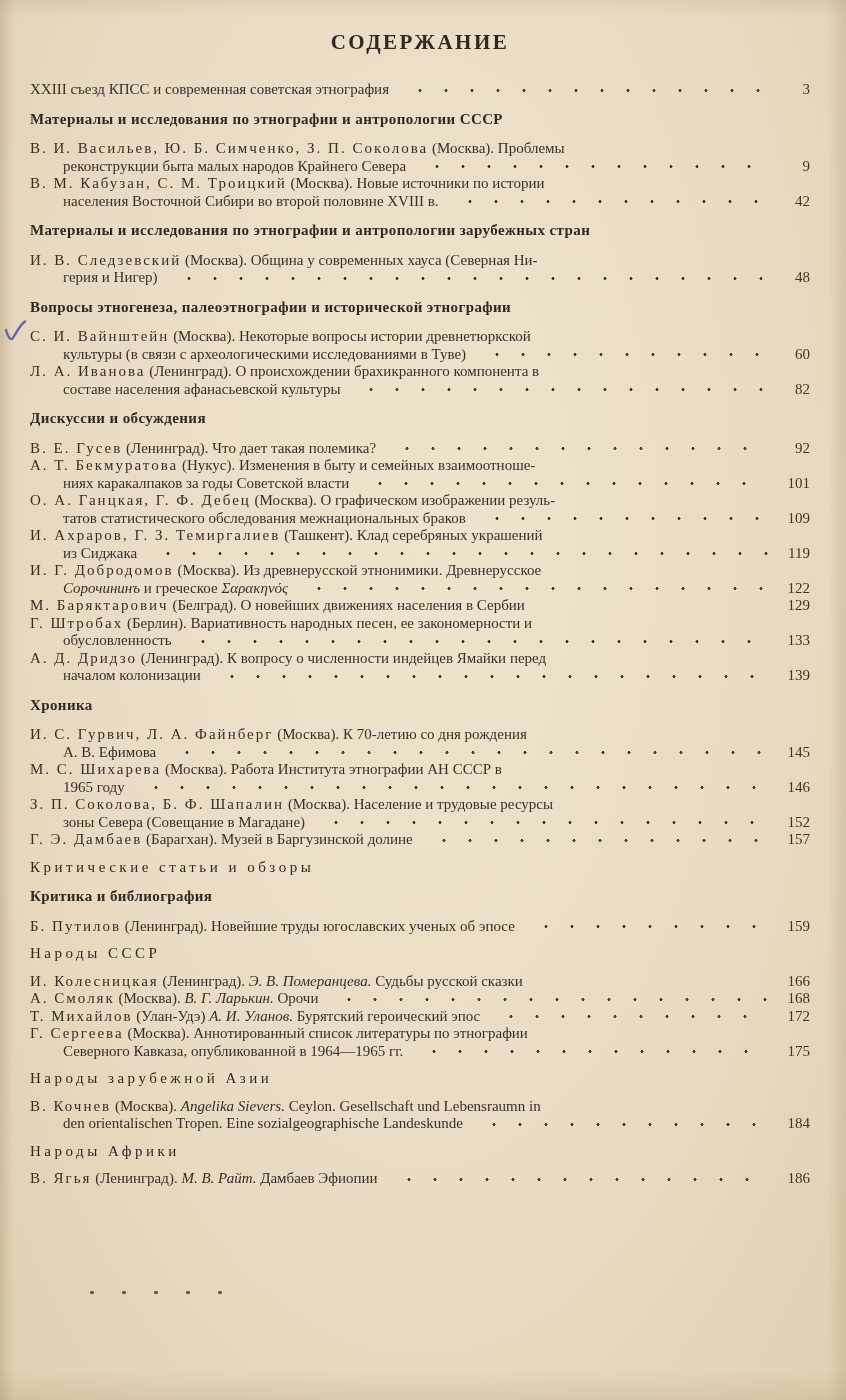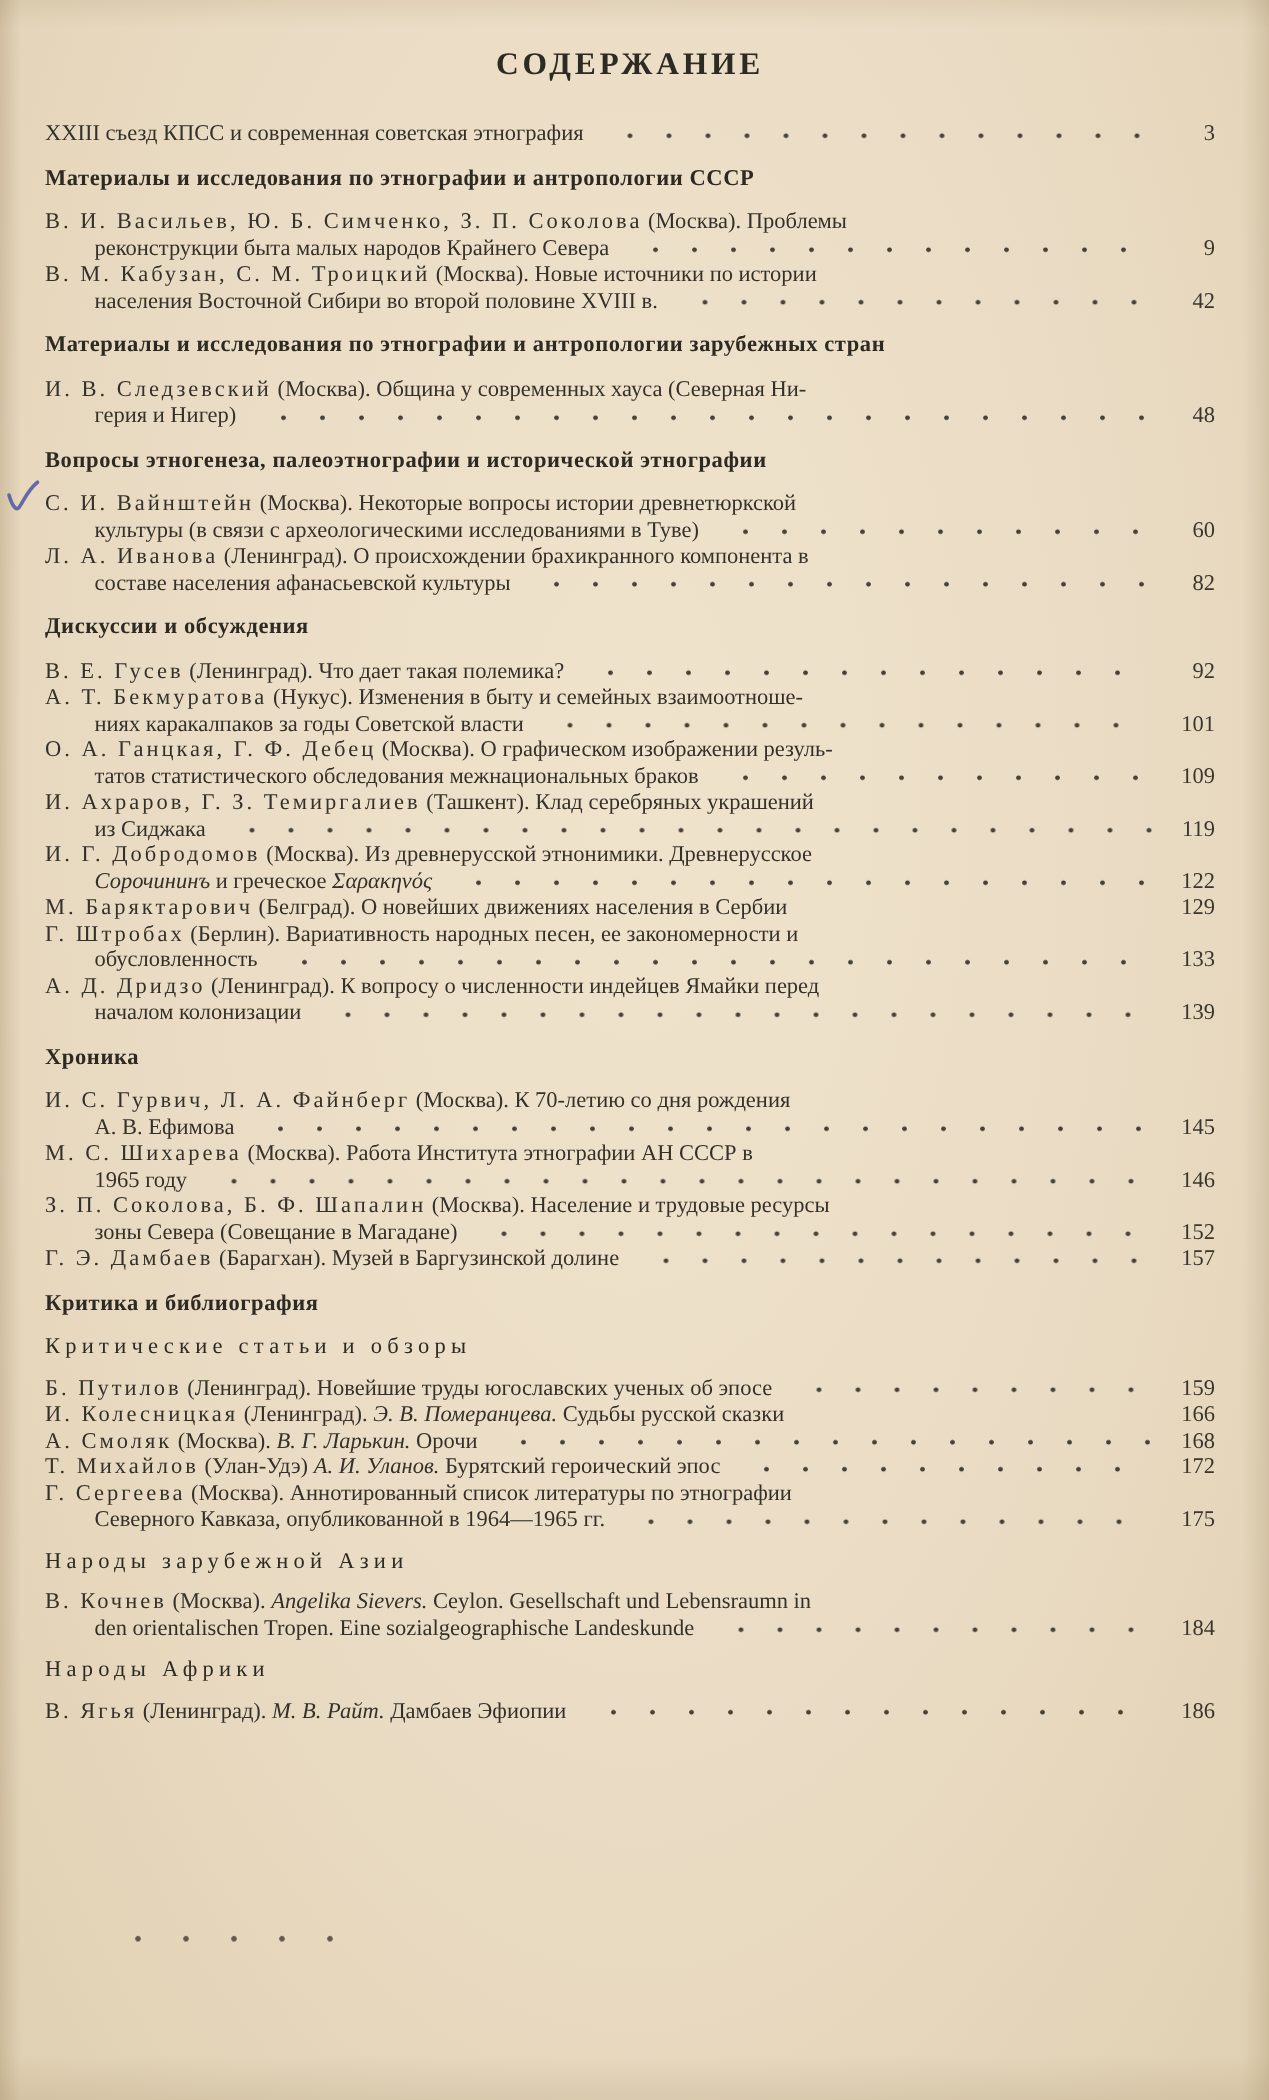--- a/index.html
+++ b/index.html
@@ -256,8 +256,8 @@
             <span class="page-num">157</span>
           </div>
         </div>
+        <div class="heading spaced">Критические статьи и обзоры</div>
         <div class="heading bold">Критика и библиография</div>
-        <div class="heading spaced">Критические статьи и обзоры</div>
         <div class="entry">
           <div class="line">
             <span class="text"><span class="seg sp">Б. Путилов</span><span class="seg n"> (Ленинград). Новейшие труды югославских ученых об эпосе</span></span>

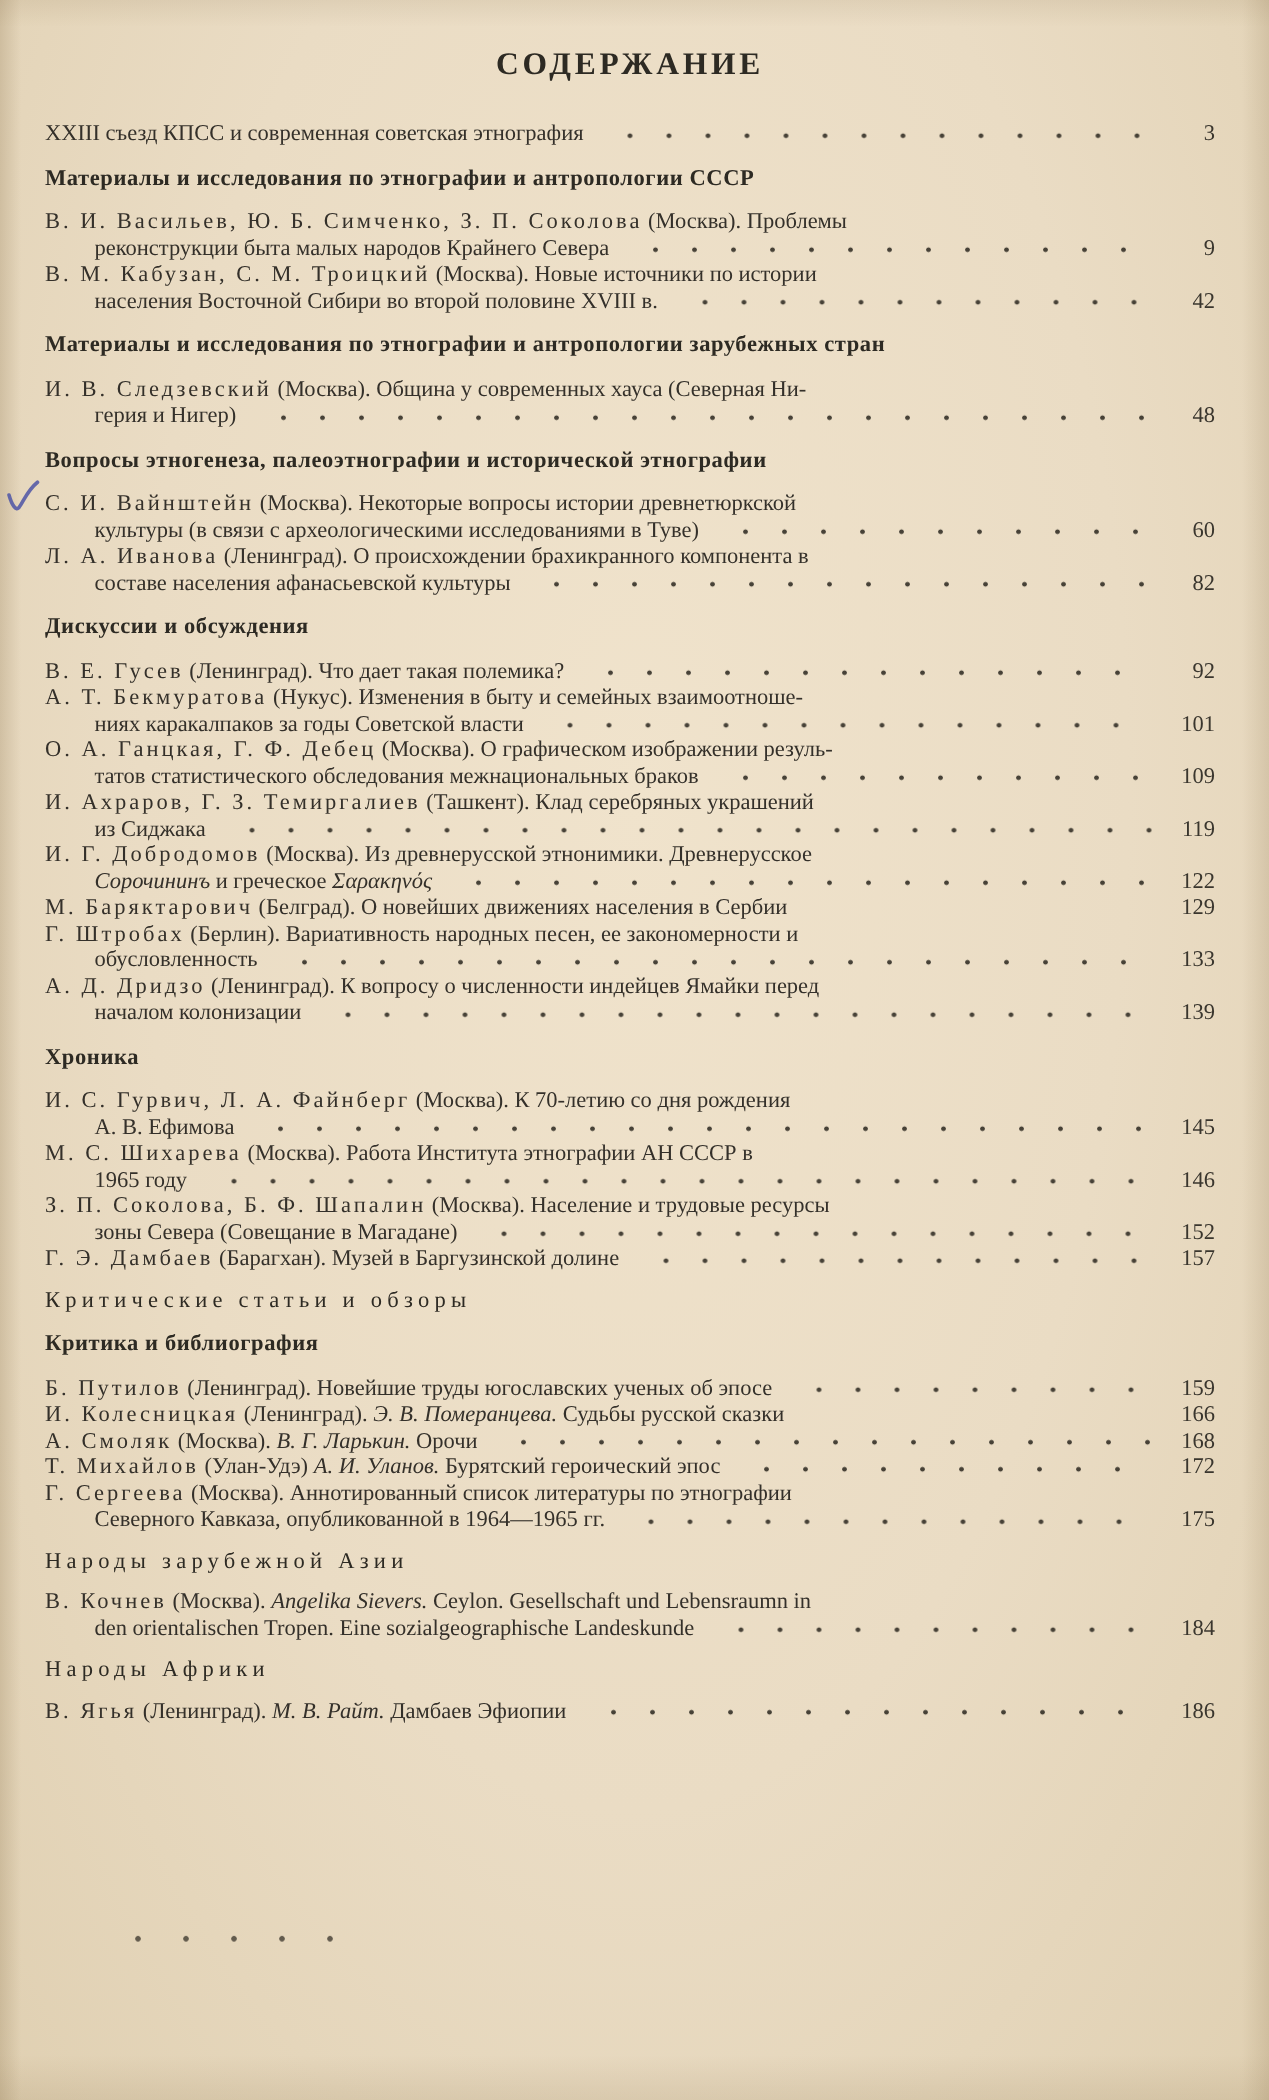--- a/index.html
+++ b/index.html
@@ -265,6 +265,7 @@
             <span class="page-num">159</span>
           </div>
         </div>
+        <div class="heading spaced">Народы СССР</div>
         <div class="entry">
           <div class="line">
             <span class="text"><span class="seg sp">И. Колесницкая</span><span class="seg n"> (Ленинград). </span><span class="seg i">Э. В. Померанцева.</span><span class="seg n"> Судьбы русской сказки</span></span>

